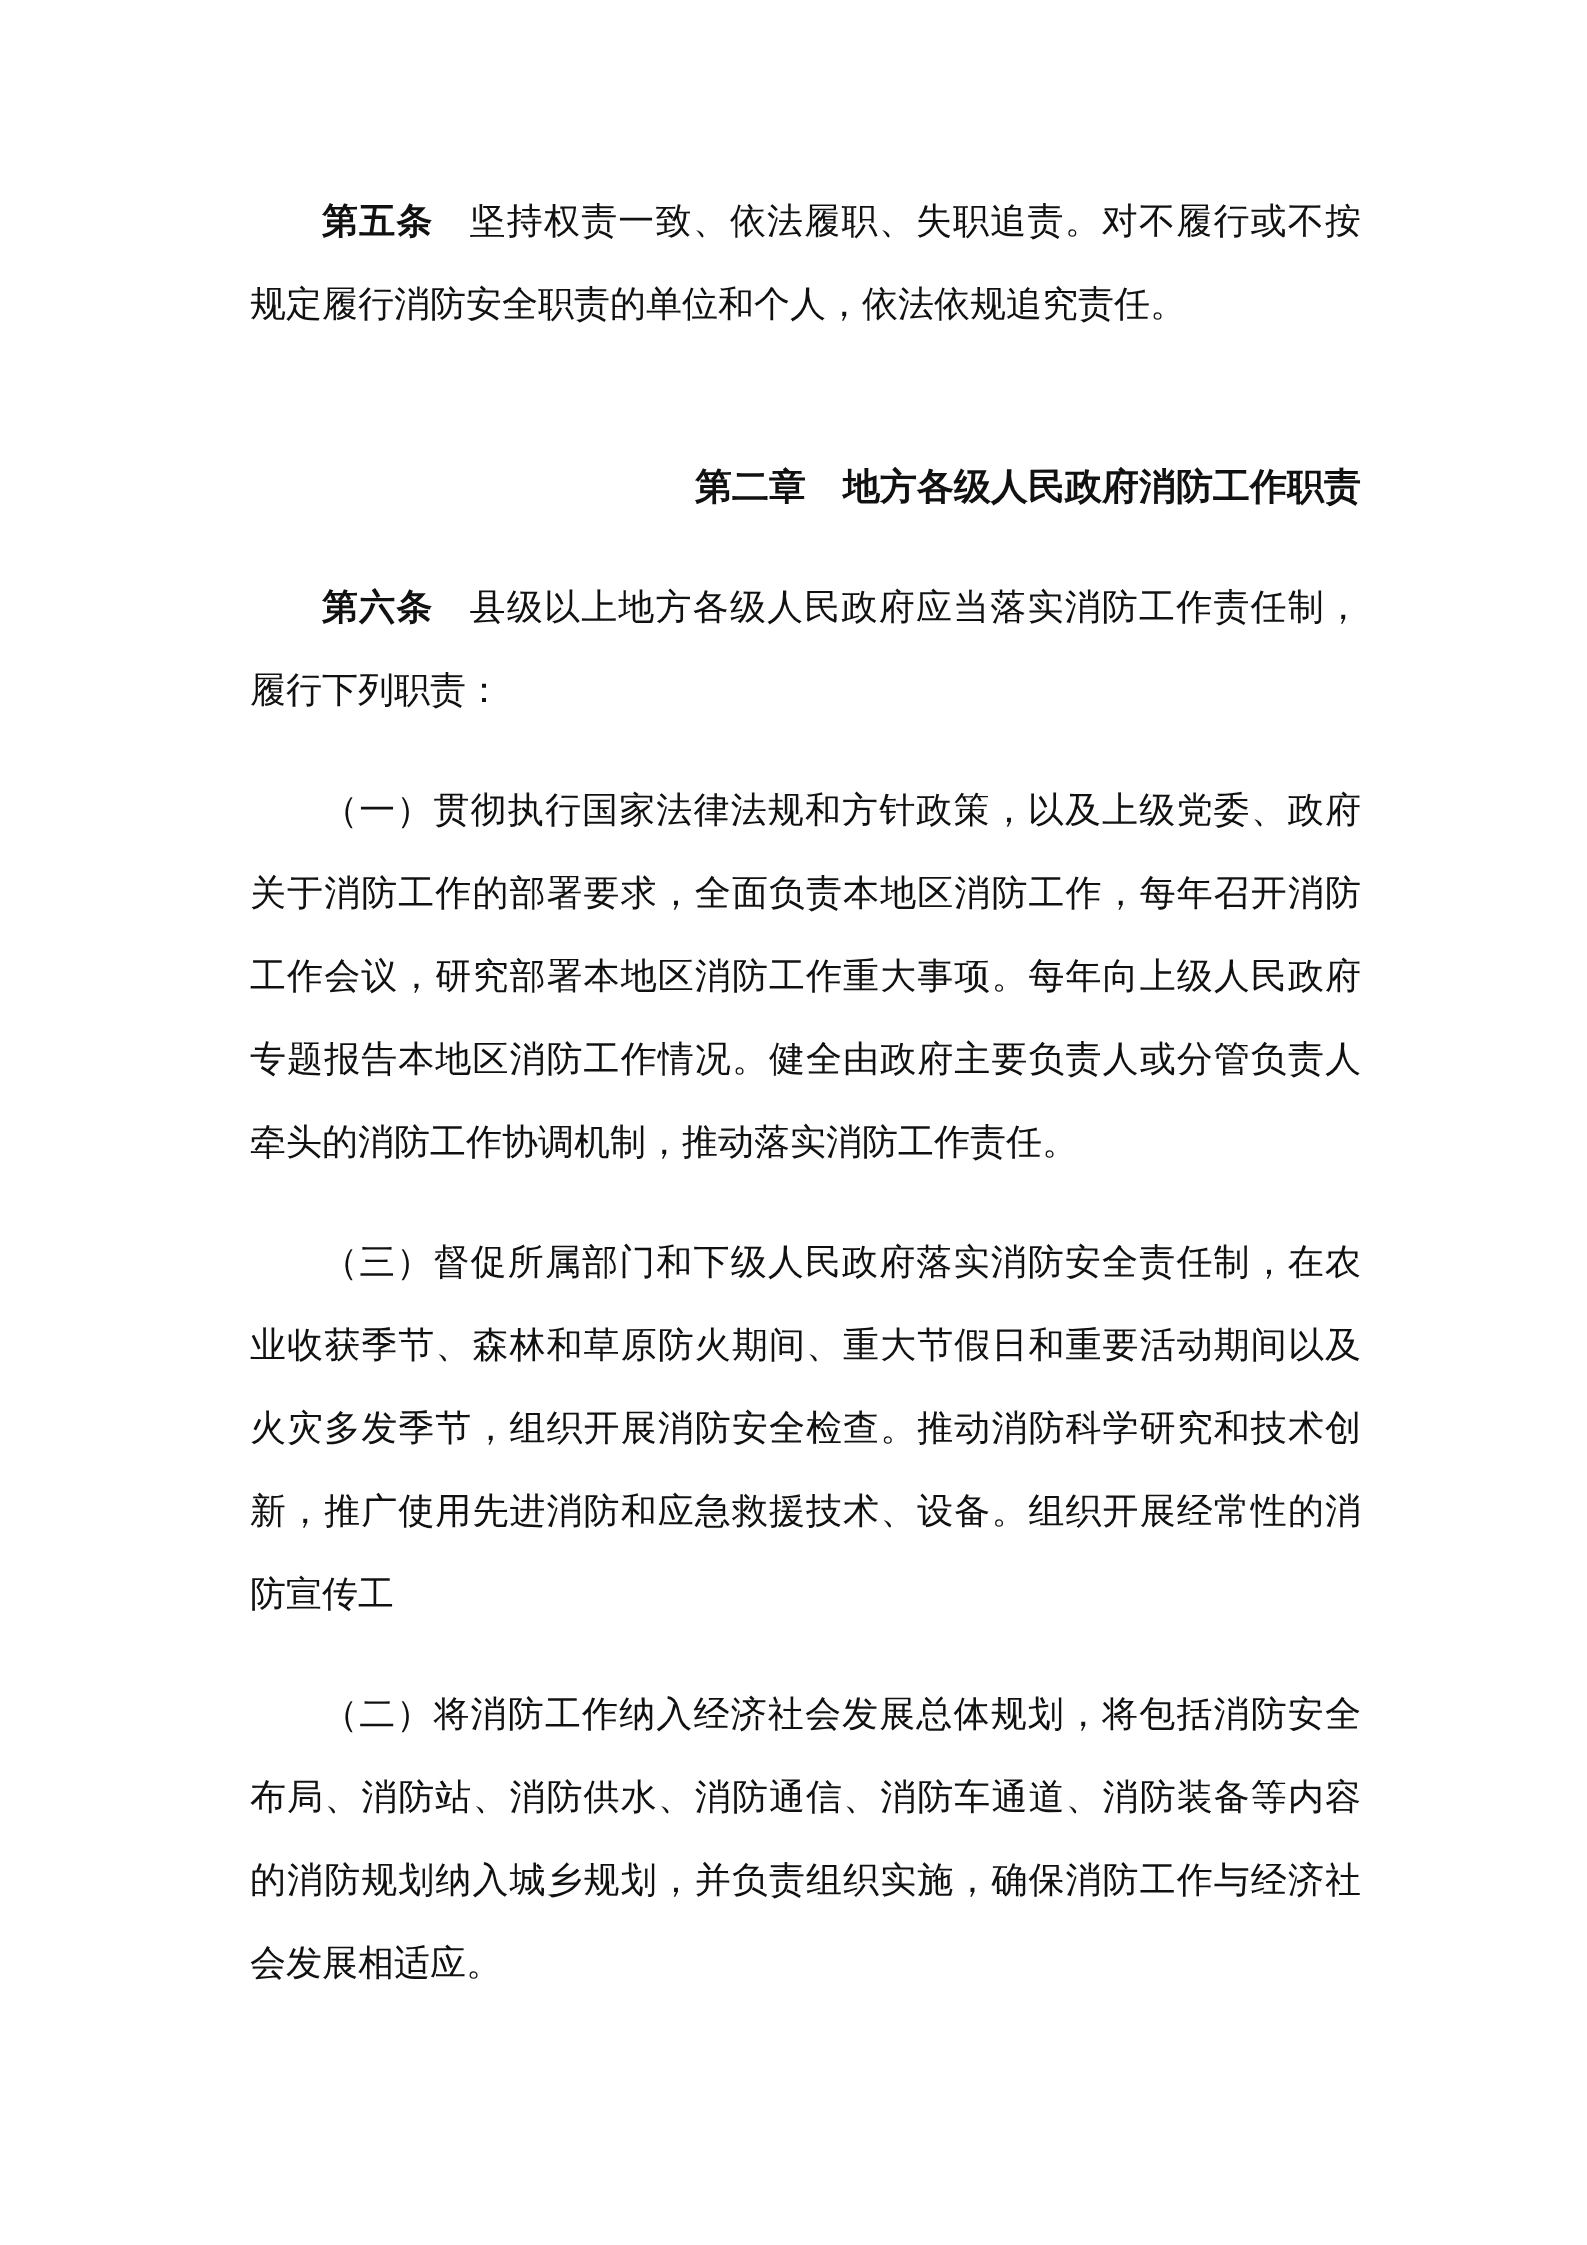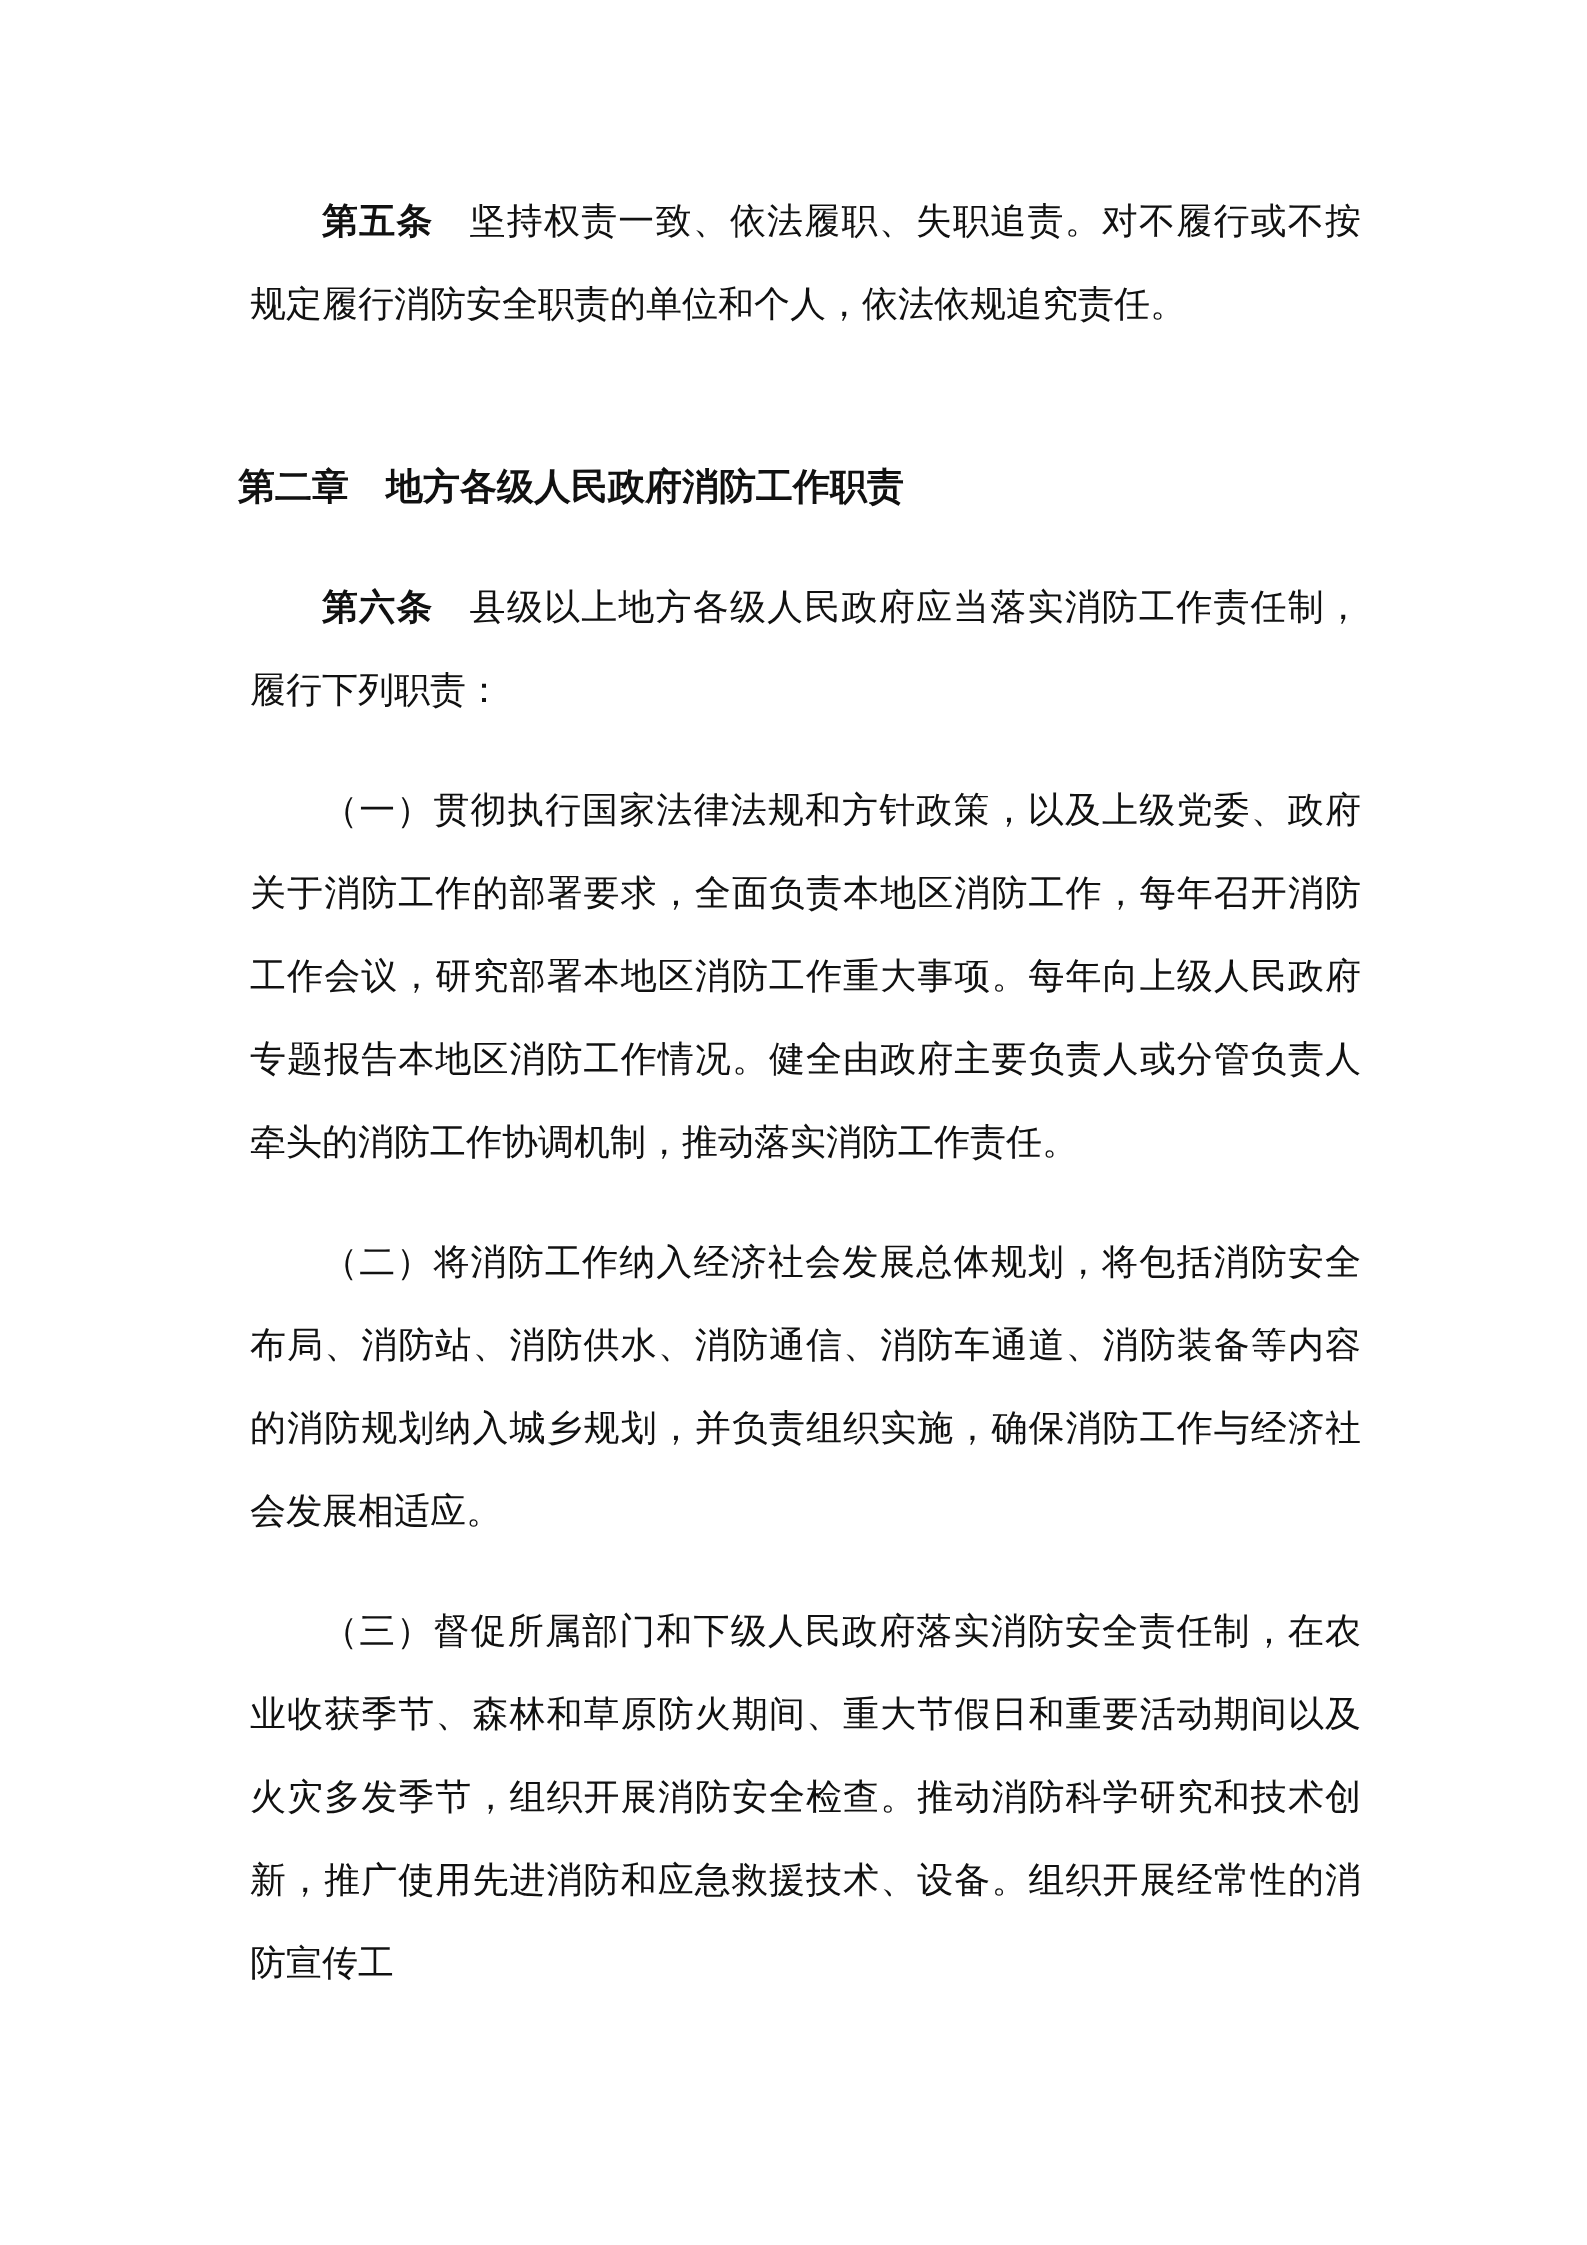--- a/index.html
+++ b/index.html
@@ -40,7 +40,7 @@
     font-weight: bold;
     font-size: 37px;
     line-height: 83px;
-    text-align: left;
+    text-align: right;
     text-indent: 0;
   }
 </style>

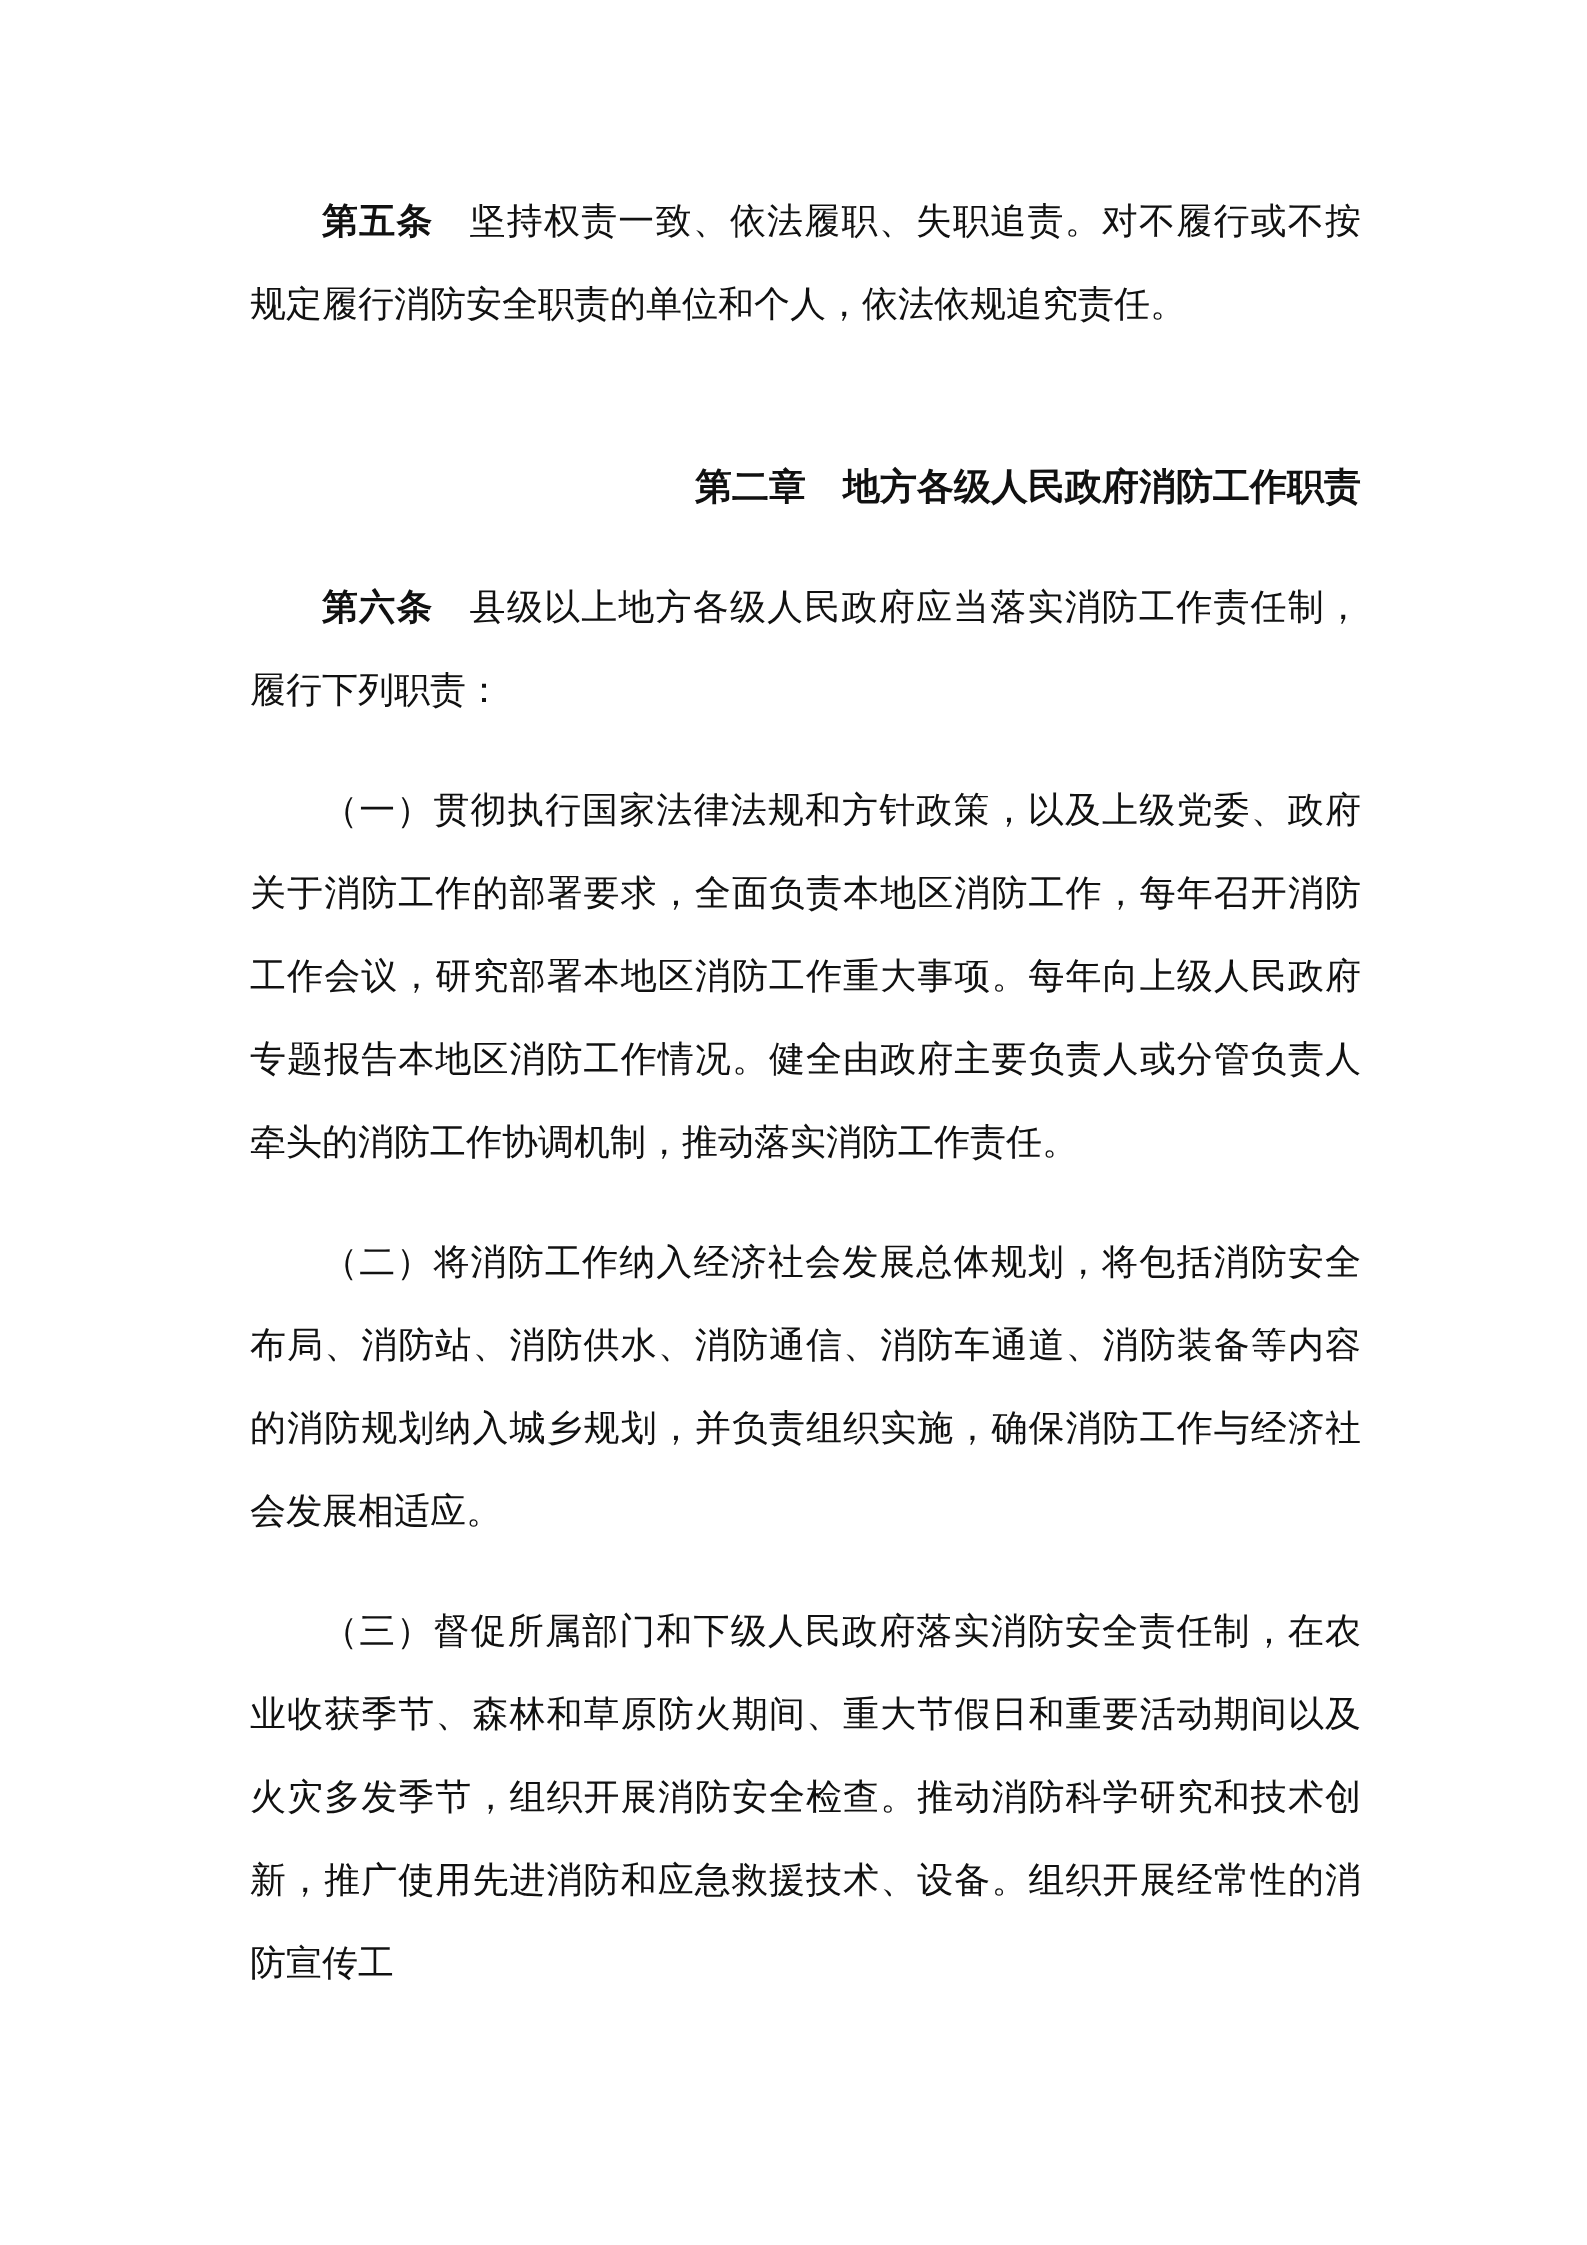--- a/index.html
+++ b/index.html
@@ -58,9 +58,9 @@
 
     <p class="body-para">（一）贯彻执行国家法律法规和方针政策，以及上级党委、政府关于消防工作的部署要求，全面负责本地区消防工作，每年召开消防工作会议，研究部署本地区消防工作重大事项。每年向上级人民政府专题报告本地区消防工作情况。健全由政府主要负责人或分管负责人牵头的消防工作协调机制，推动落实消防工作责任。</p>
 
+    <p class="body-para">（三）督促所属部门和下级人民政府落实消防安全责任制，在农业收获季节、森林和草原防火期间、重大节假日和重要活动期间以及火灾多发季节，组织开展消防安全检查。推动消防科学研究和技术创新，推广使用先进消防和应急救援技术、设备。组织开展经常性的消防宣传工</p>
+
     <p class="body-para">（二）将消防工作纳入经济社会发展总体规划，将包括消防安全布局、消防站、消防供水、消防通信、消防车通道、消防装备等内容的消防规划纳入城乡规划，并负责组织实施，确保消防工作与经济社会发展相适应。</p>
-
-    <p class="body-para">（三）督促所属部门和下级人民政府落实消防安全责任制，在农业收获季节、森林和草原防火期间、重大节假日和重要活动期间以及火灾多发季节，组织开展消防安全检查。推动消防科学研究和技术创新，推广使用先进消防和应急救援技术、设备。组织开展经常性的消防宣传工</p>
 
   </div>
 </div>

